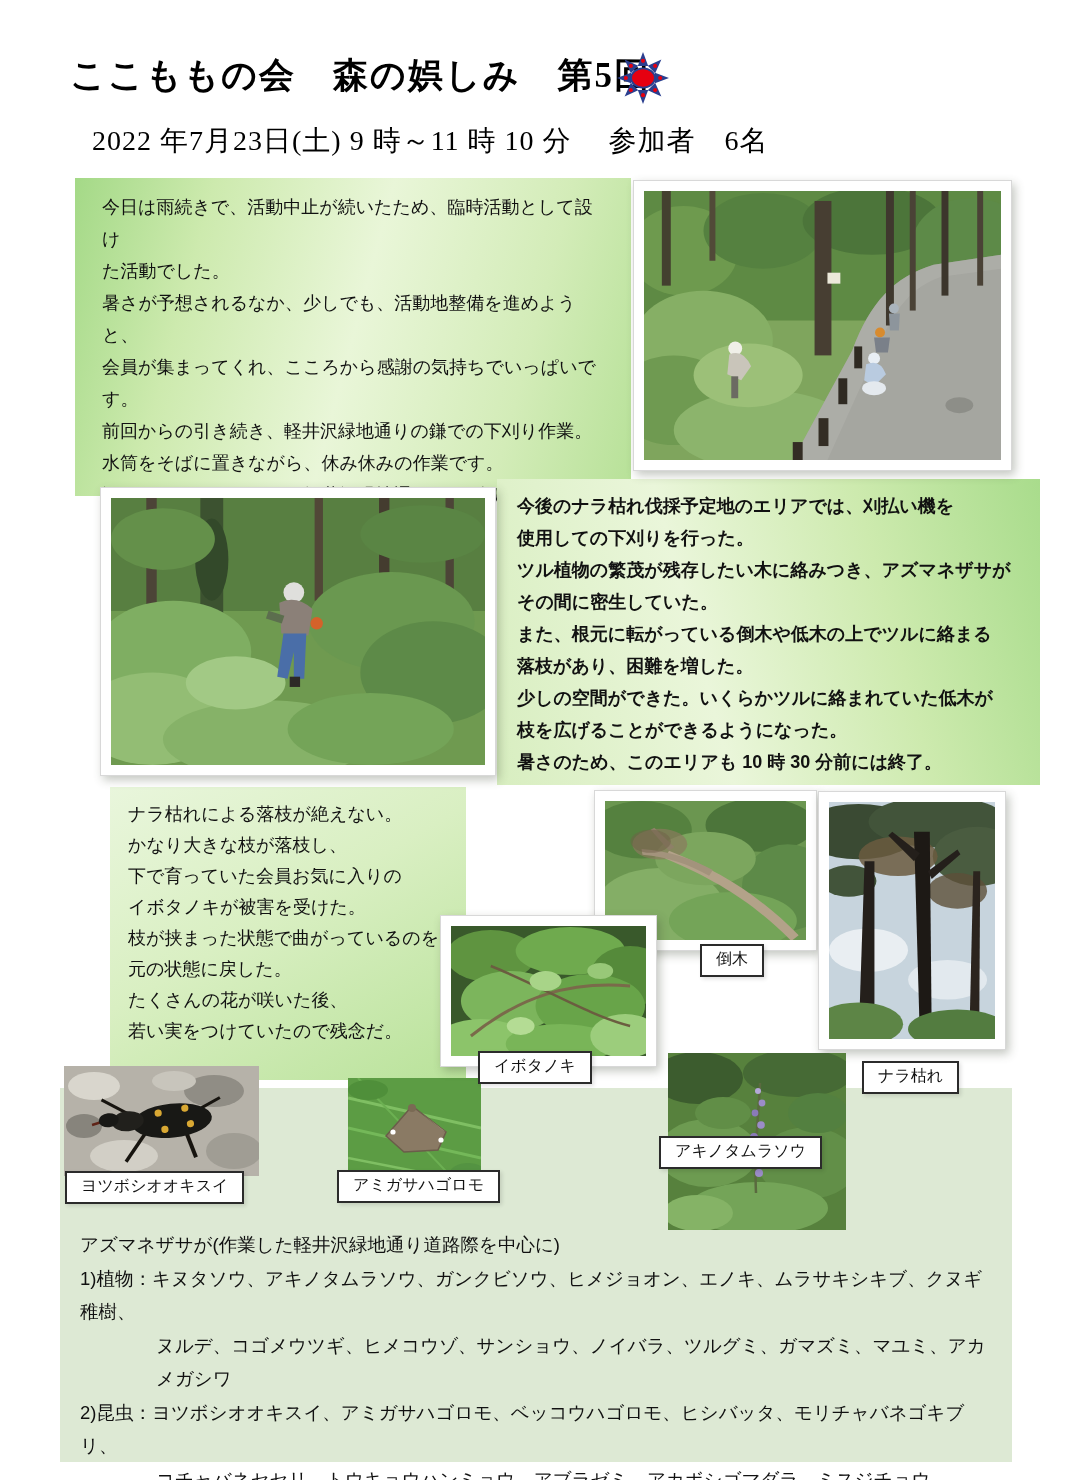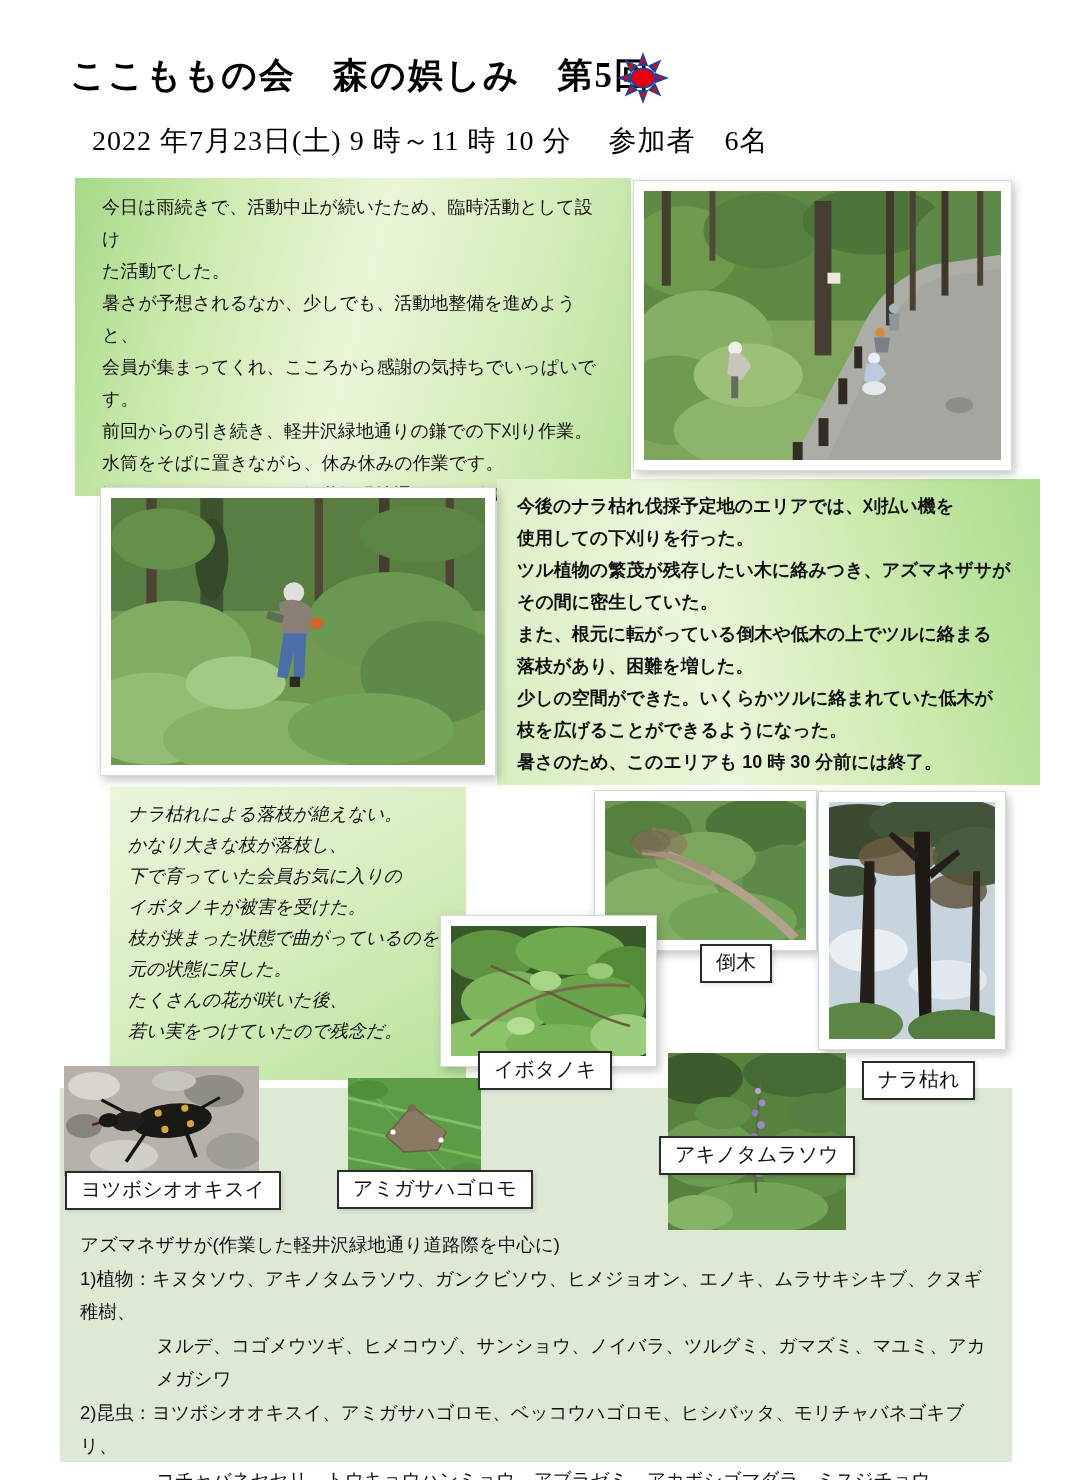--- a/index.html
+++ b/index.html
@@ -21,7 +21,7 @@
     background:linear-gradient(105deg,#a4d987 0%,#cdeaae 22%,#e9f6d8 50%,#d3ecb8 78%,#b7e198 100%);
   }
   .gblock.b2{background:linear-gradient(255deg,#a9dc8c 0%,#cdeaae 30%,#eaf6da 62%,#d8eec0 100%);font-weight:bold;}
-  .gblock.b3{background:linear-gradient(150deg,#e9f6dc 0%,#d9efc2 45%,#b9e29a 100%);font-style:italic;}
+  .gblock.b3{background:linear-gradient(150deg,#e9f6dc 0%,#d9efc2 45%,#b9e29a 100%);}
   .block-text{
     white-space:pre-line;font-size:18px;line-height:32px;color:#111;
   }

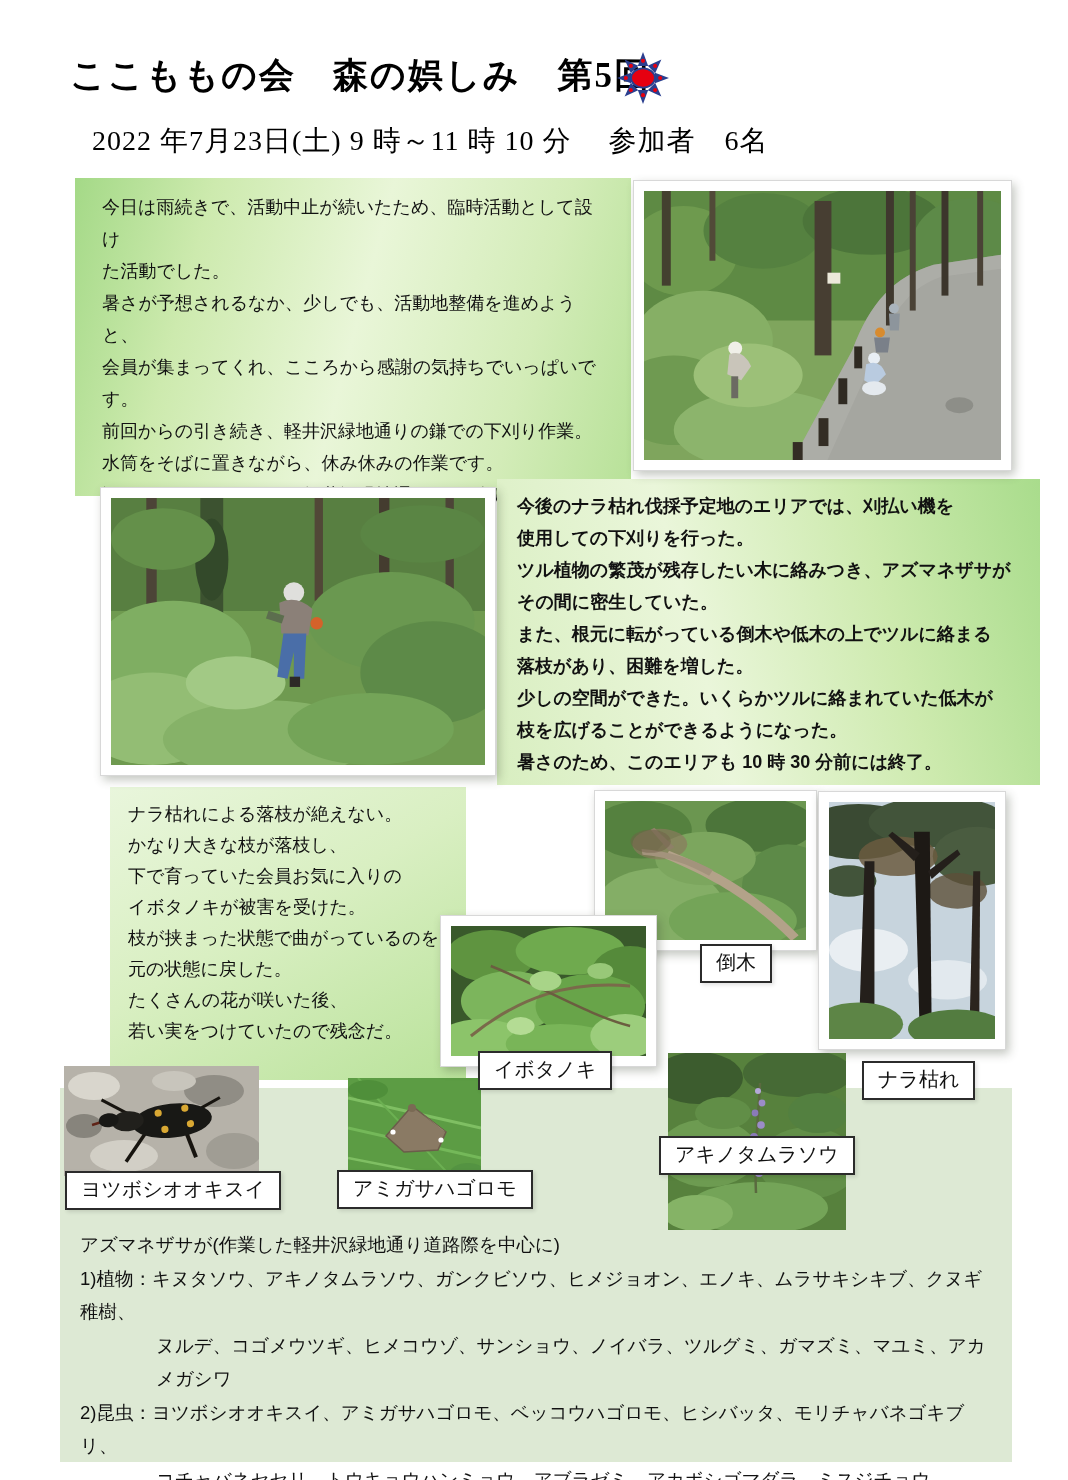--- a/index.html
+++ b/index.html
@@ -39,7 +39,7 @@
   .plain-photo svg{display:block;width:100%;height:100%;}
   .caption{
     background:#ffffff;border:2px solid #2b2b2b;padding:3px 14px 5px 14px;
-    font-size:20px;color:#111;white-space:nowrap;box-shadow:2px 2px 4px rgba(0,0,0,.12);
+    font-size:16px;color:#111;white-space:nowrap;box-shadow:2px 2px 4px rgba(0,0,0,.12);
   }
   .band{left:60px;top:1088px;width:952px;height:374px;background:#dde9d4;}
   .observed{

